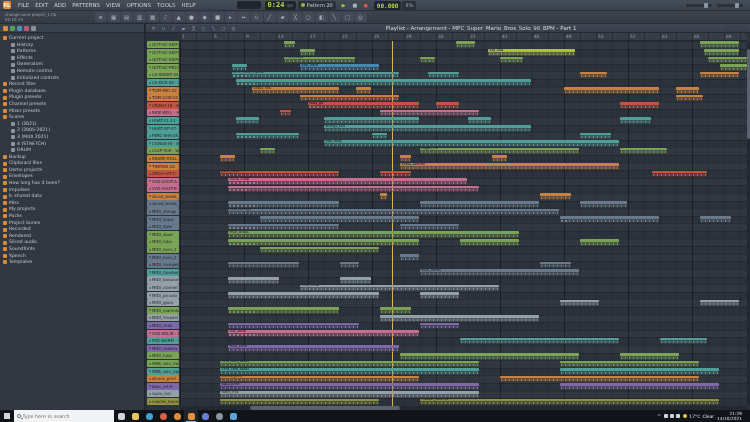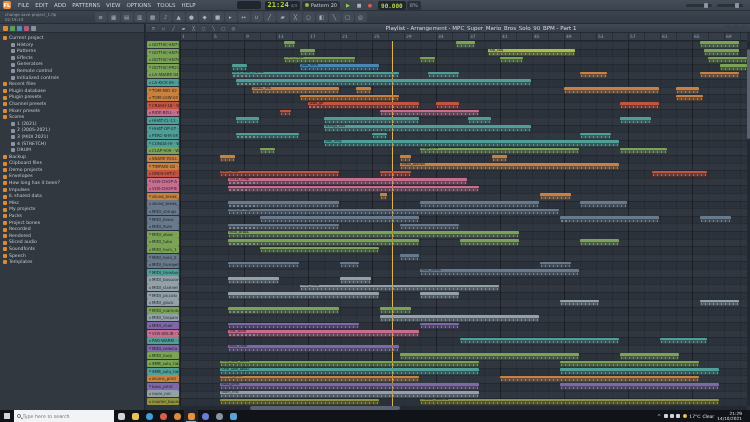--- a/index.html
+++ b/index.html
@@ -121,7 +121,7 @@
         </svg>
     </div>
     <div class="lcd">
-      <span class="time">21:24</span>
+      <span class="time">0:24</span>
       <span class="sig">4/4</span>
     </div>
     <div class="pattern-sel">

